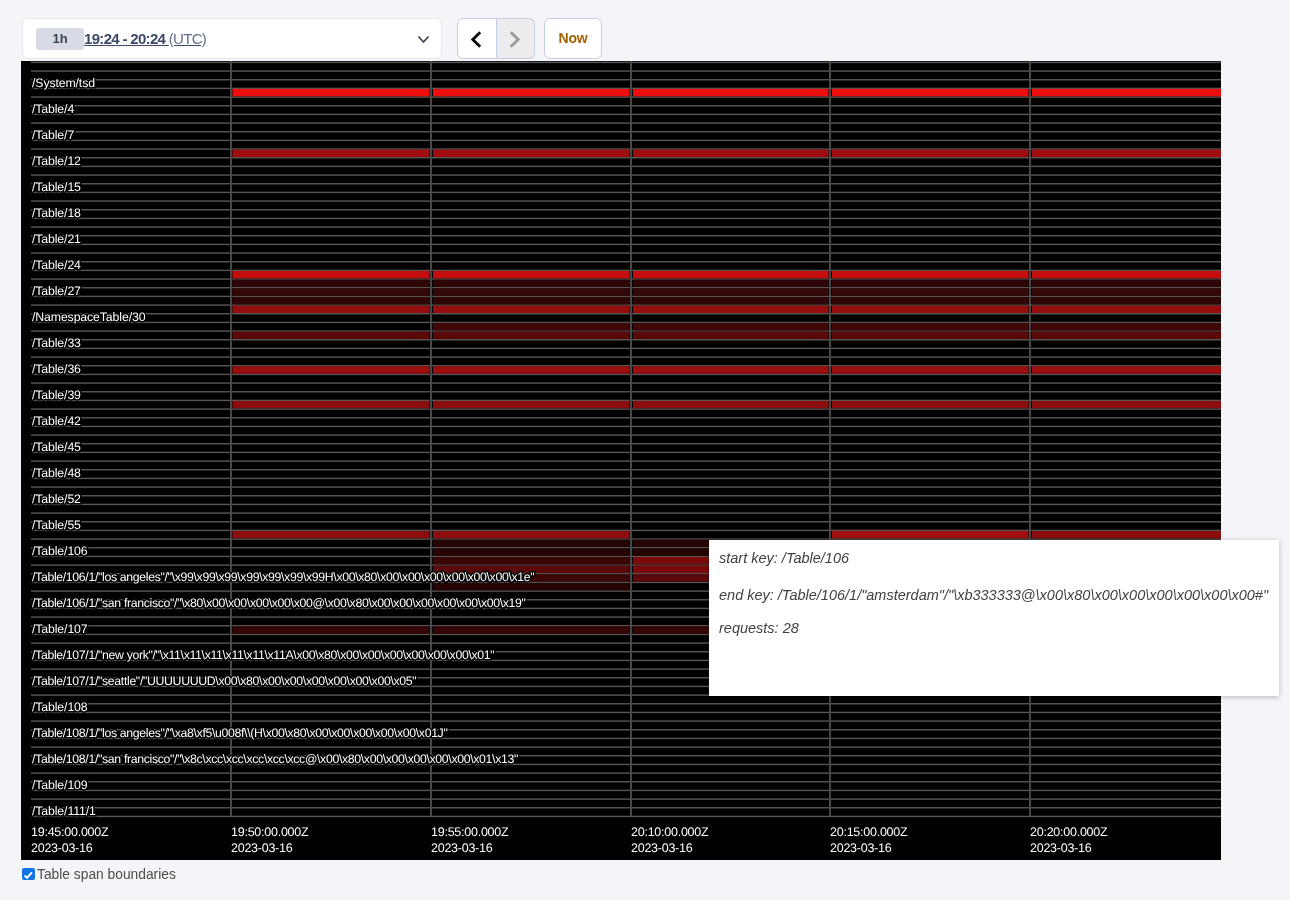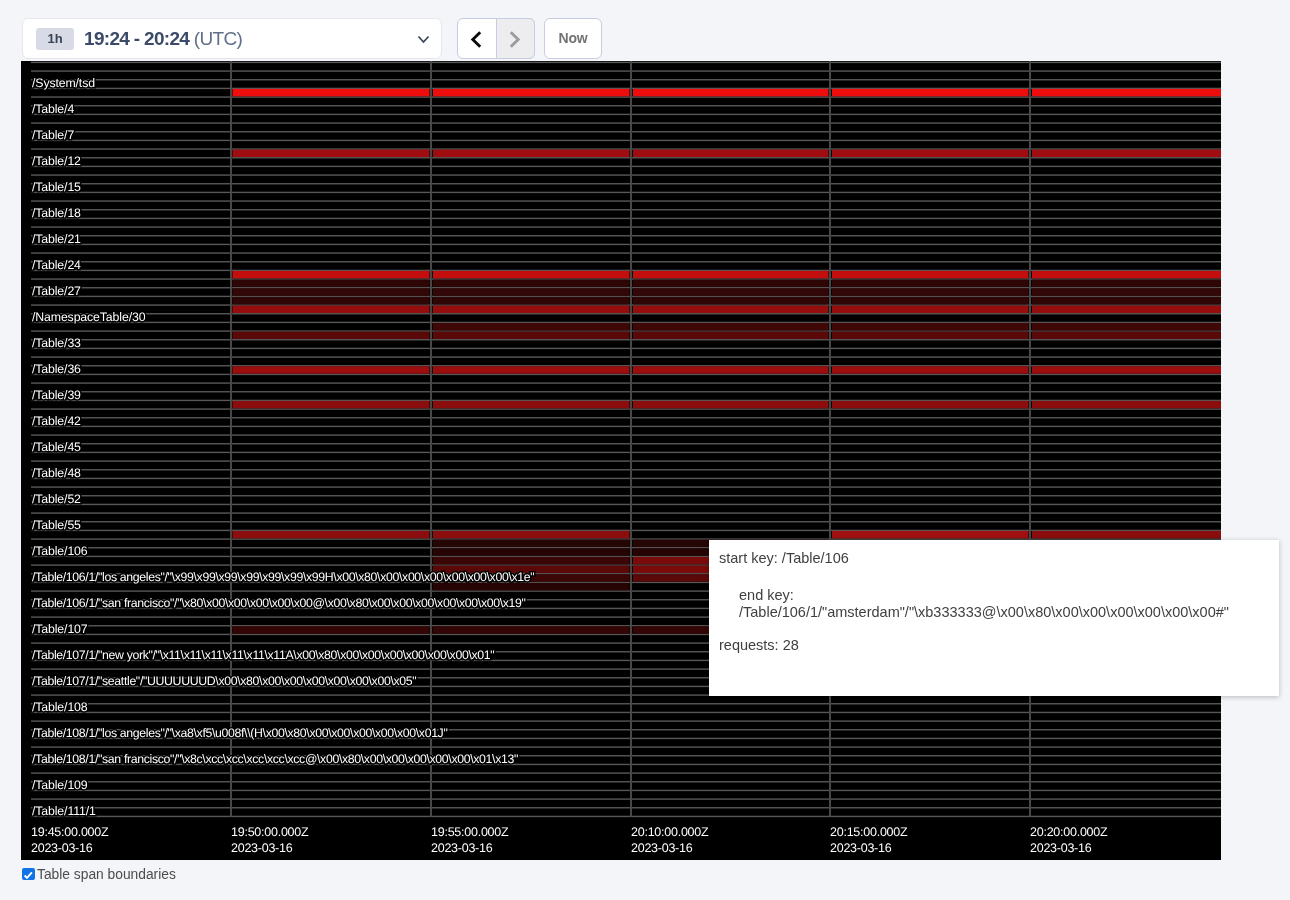--- a/index.html
+++ b/index.html
@@ -6,7 +6,7 @@
 html,body { width:1290px; height:900px; background:#f4f5f9; font-family:"Liberation Sans", sans-serif; overflow:hidden; }
 .abs { position:absolute; }
 #card1 { left:22px; top:18px; width:420px; height:41px; background:#fff; border:1px solid #e6e7ec; border-radius:6px; }
-#badge { left:36px; top:28px; width:38px; height:22px; background:#d8dae6; border-radius:3px; color:#394455; font-size:13px; font-weight:bold; text-align:center; line-height:22px; }
+#badge { left:36px; top:28px; width:48px; height:22px; background:#d8dae6; border-radius:3px; color:#394455; font-size:13px; font-weight:bold; text-align:center; line-height:22px; }
 #trange { left:84px; top:18px; height:41px; line-height:41px; font-size:19px; letter-spacing:-0.68px; font-weight:bold; color:#3b4a68; }
 #trange span { font-weight:normal; color:#61708a; }
 #grp { left:457px; top:18px; width:78px; height:41px; border:1px solid #c6cde0; border-radius:6px; background:#fff; overflow:hidden; }

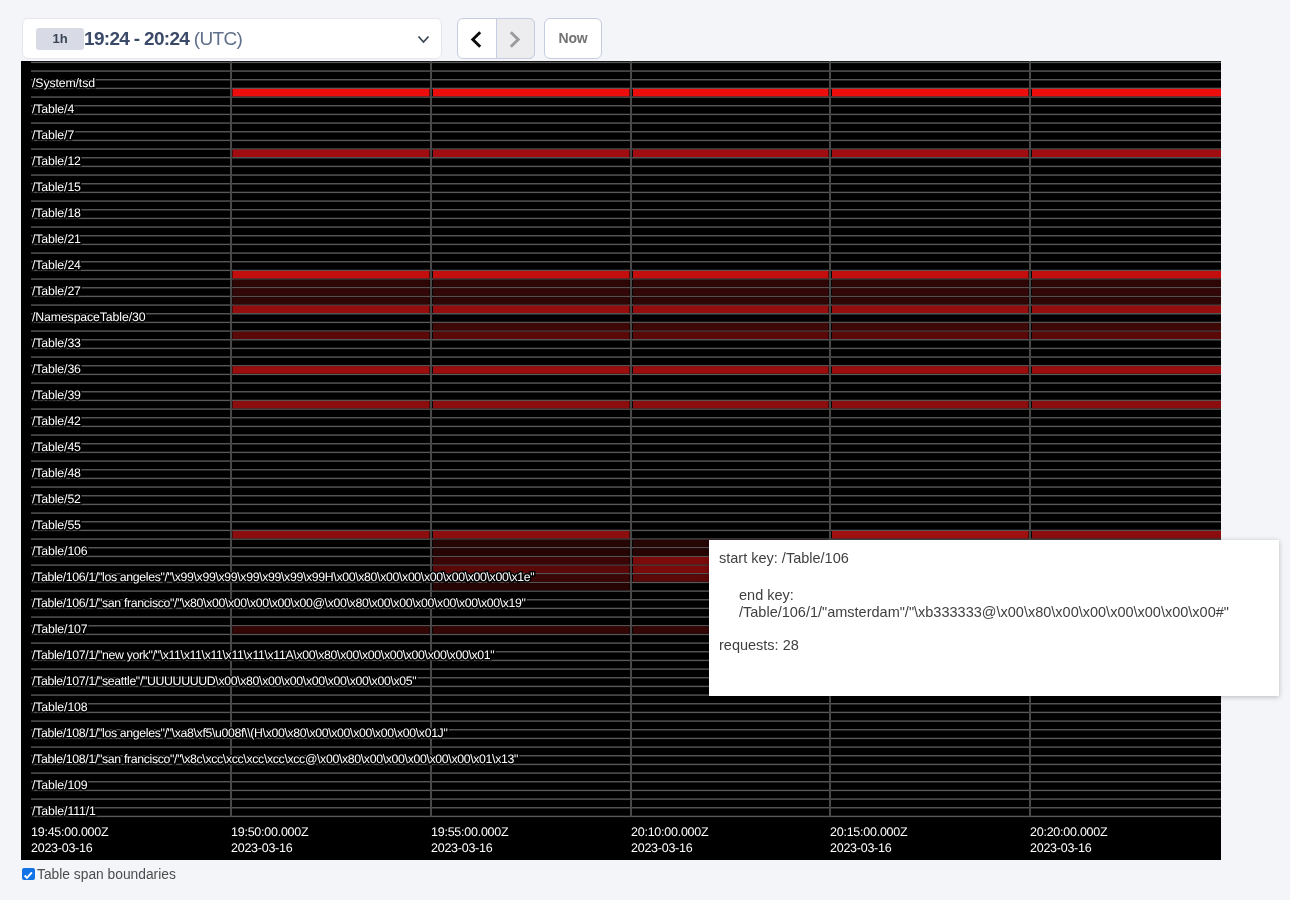--- a/index.html
+++ b/index.html
@@ -7,7 +7,7 @@
 .abs { position:absolute; }
 #card1 { left:22px; top:18px; width:420px; height:41px; background:#fff; border:1px solid #e6e7ec; border-radius:6px; }
 #badge { left:36px; top:28px; width:48px; height:22px; background:#d8dae6; border-radius:3px; color:#394455; font-size:13px; font-weight:bold; text-align:center; line-height:22px; }
-#trange { left:84px; top:18px; height:41px; line-height:41px; font-size:19px; letter-spacing:-0.68px; font-weight:bold; color:#3b4a68; }
+#trange { left:84px; top:18px; height:41px; line-height:41px; font-size:15px; letter-spacing:-0.68px; font-weight:bold; color:#3b4a68;text-decoration:underline; }
 #trange span { font-weight:normal; color:#61708a; }
 #grp { left:457px; top:18px; width:78px; height:41px; border:1px solid #c6cde0; border-radius:6px; background:#fff; overflow:hidden; }
 #grpR { left:496px; top:18px; width:39px; height:41px; background:#ededf0; border:1px solid #c6cde0; border-radius:0 6px 6px 0; }

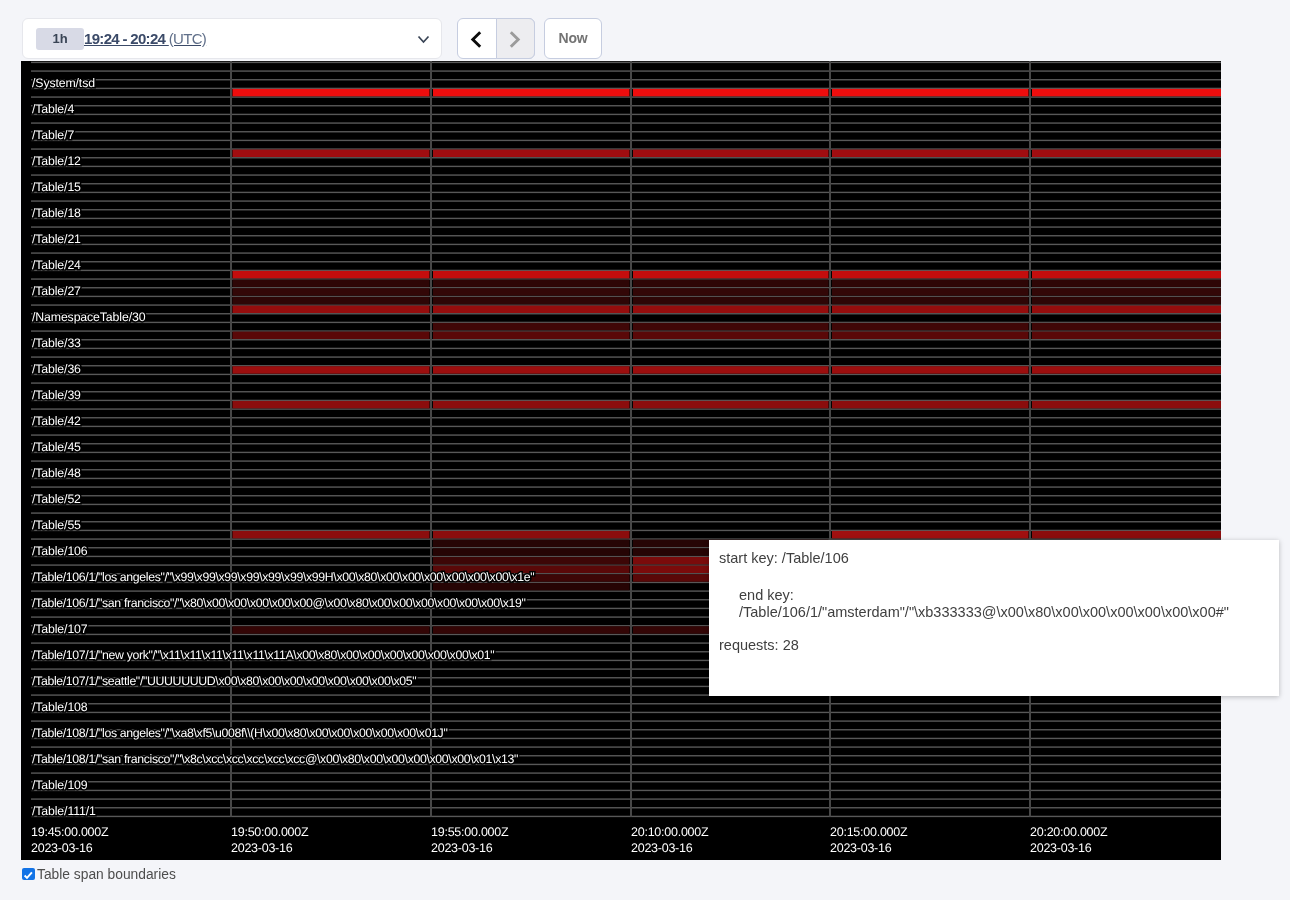--- a/index.html
+++ b/index.html
@@ -11,7 +11,7 @@
 #trange span { font-weight:normal; color:#61708a; }
 #grp { left:457px; top:18px; width:78px; height:41px; border:1px solid #c6cde0; border-radius:6px; background:#fff; overflow:hidden; }
 #grpR { left:496px; top:18px; width:39px; height:41px; background:#ededf0; border:1px solid #c6cde0; border-radius:0 6px 6px 0; }
-#nowb { left:544px; top:18px; width:58px; height:41px; background:#fff; border:1px solid #c6cde0; border-radius:6px; color:#737373; font-weight:bold; font-size:14px; letter-spacing:-0.2px; text-align:center; line-height:39px; }
+#nowb { left:544px; top:18px; width:58px; height:41px; background:#fff; border:1px solid #c6cde0; border-radius:6px; color:#a16207; font-weight:bold; font-size:14px; letter-spacing:-0.2px; text-align:center; line-height:39px; }
 #cv { left:21px; top:61px; width:1200px; height:799px; }
 .lbl { font-family:"Liberation Sans",sans-serif; text-rendering:geometricPrecision; font-size:12.3px; fill:#fff; stroke:#000; stroke-width:3px; paint-order:stroke; }
 .lbl { letter-spacing:-0.12px; }

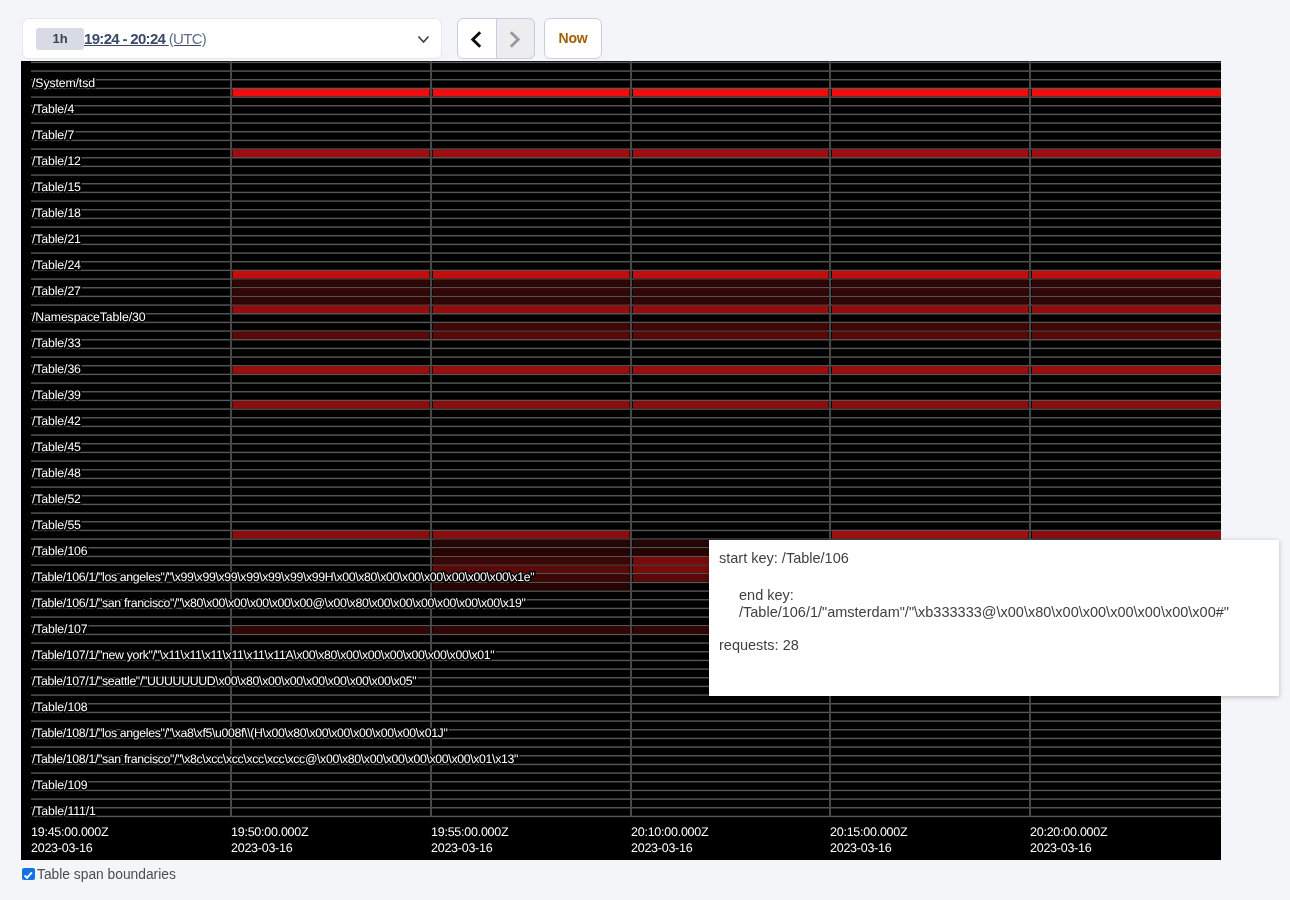--- a/index.html
+++ b/index.html
@@ -18,7 +18,7 @@
 .lbl2 { letter-spacing:-0.34px; }
 .ax { font-family:"Liberation Sans",sans-serif; text-rendering:geometricPrecision; font-size:12.5px; fill:#fff; letter-spacing:-0.25px; }
 #tip { left:709px; top:540px; width:570px; height:156px; background:#fff; box-shadow:0 1px 5px rgba(0,0,0,0.25); font-size:14.5px; color:#3f3f3f; padding:10px 10px 0 10px; }
-#tip p { margin:0; line-height:16.5px; }
+#tip p { margin:0; line-height:16.5px;font-style:italic; }
 #tip p.m1 { margin-bottom:20.5px; }
 #tip p.m2 { margin-bottom:16.5px;margin-left:20px; }
 #tip p.m3 { margin-bottom:17.5px; }

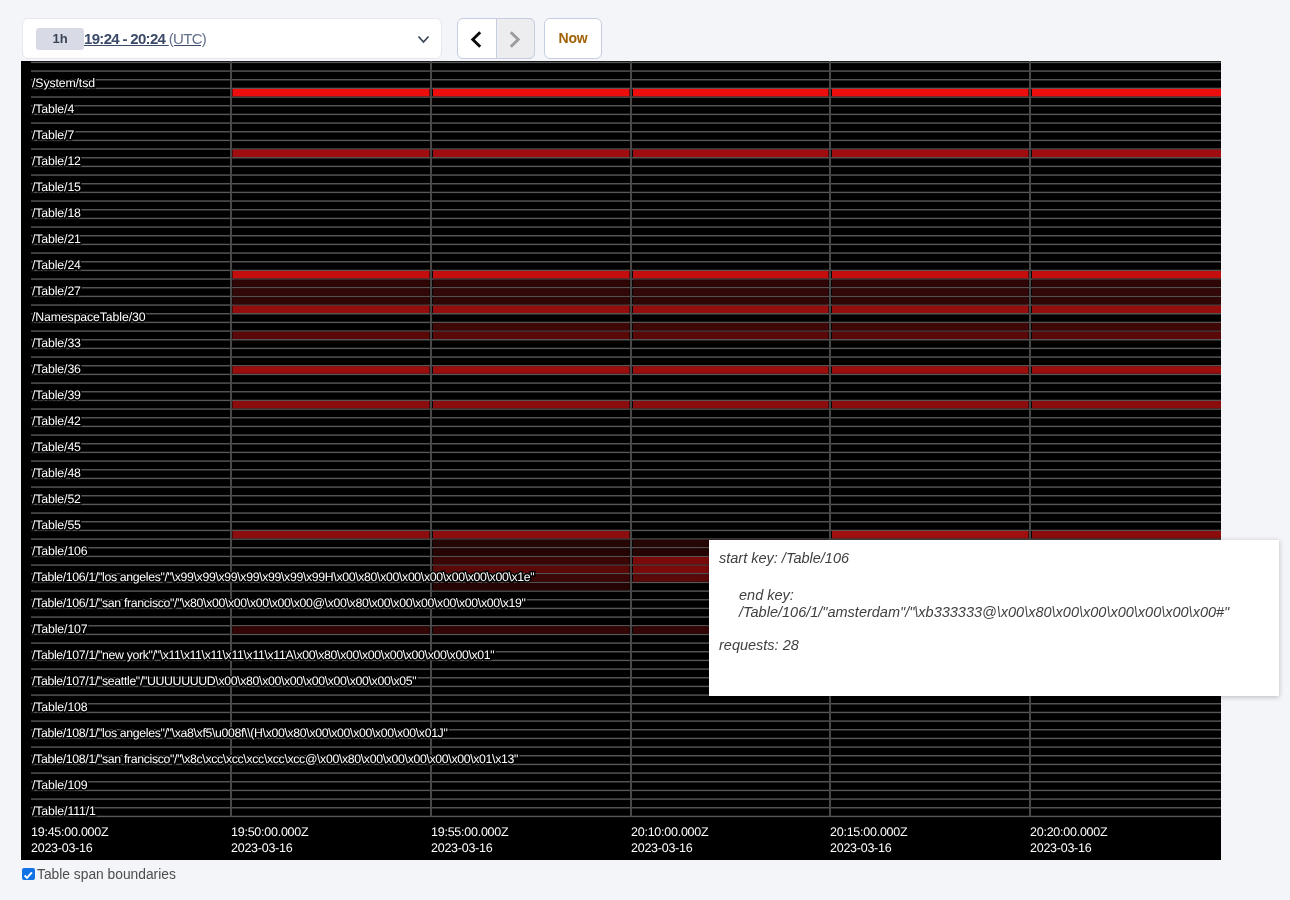--- a/index.html
+++ b/index.html
@@ -20,7 +20,7 @@
 #tip { left:709px; top:540px; width:570px; height:156px; background:#fff; box-shadow:0 1px 5px rgba(0,0,0,0.25); font-size:14.5px; color:#3f3f3f; padding:10px 10px 0 10px; }
 #tip p { margin:0; line-height:16.5px;font-style:italic; }
 #tip p.m1 { margin-bottom:20.5px; }
-#tip p.m2 { margin-bottom:16.5px;margin-left:20px; }
+#tip p.m2 { margin-bottom:16.5px; }
 #tip p.m3 { margin-bottom:17.5px; }
 #cb { left:22px; top:867.5px; width:12.5px; height:12.5px; background:#1273e6; border-radius:2px; }
 #cblabel { left:37px; top:866.5px; font-size:13.8px; color:#4d4d4d; }

